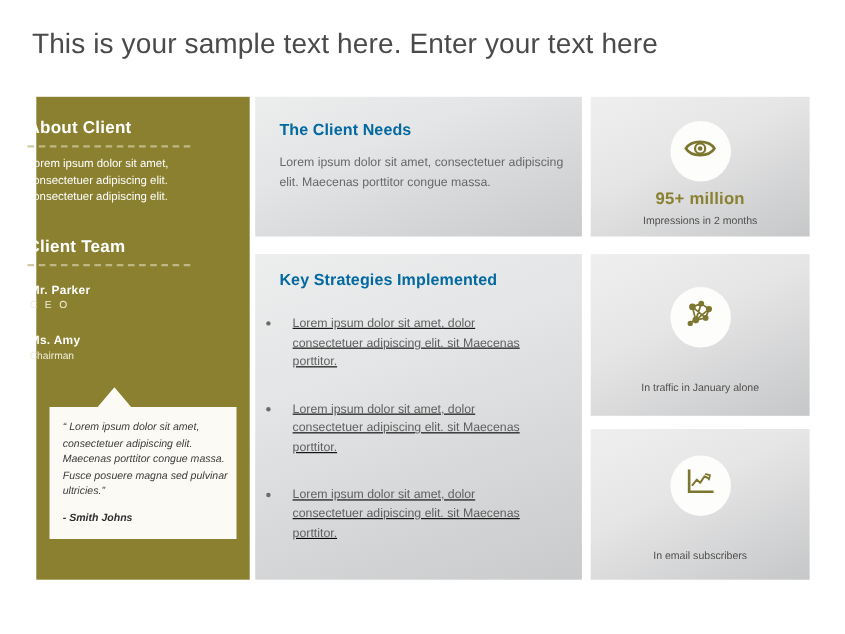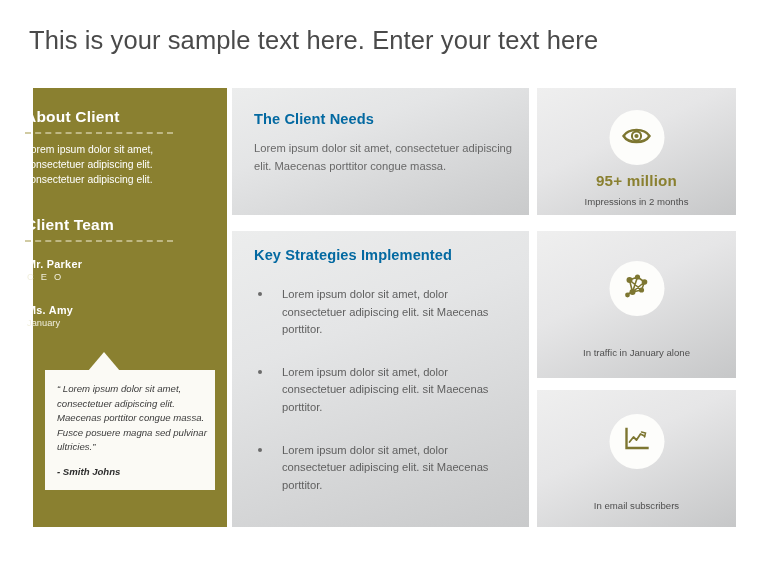--- a/index.html
+++ b/index.html
@@ -158,10 +158,11 @@
 
   #strategy-list {
     position: absolute;
-    left: 254px;
+    left: 238px;
     top: 286px;
     width: 255px;
     list-style: none;
+    text-decoration: underline;
   }
   #strategy-list li {
     position: relative;

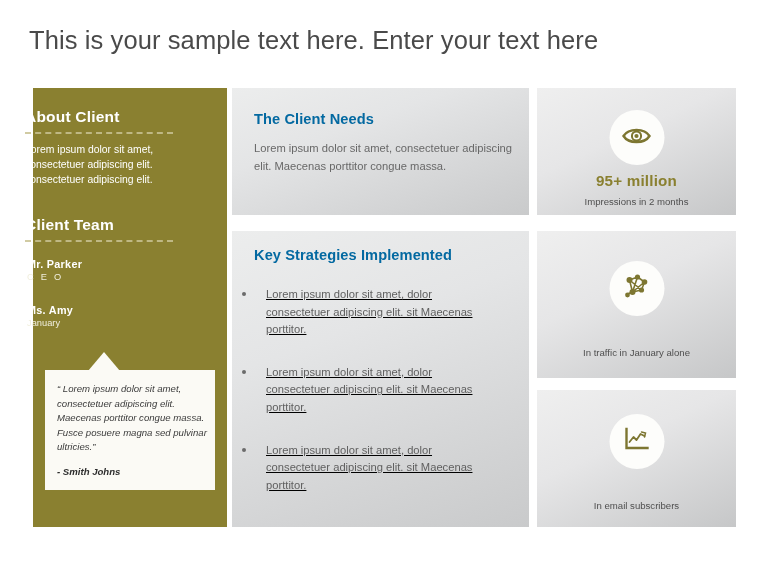--- a/index.html
+++ b/index.html
@@ -254,7 +254,7 @@
 
 <div class="member" id="member-2">
   <div class="member-name">Ms. Amy</div>
-  <div class="member-role">January</div>
+  <div class="member-role">Chairman</div>
 </div>
 
 <div id="quote-arrow"></div>

